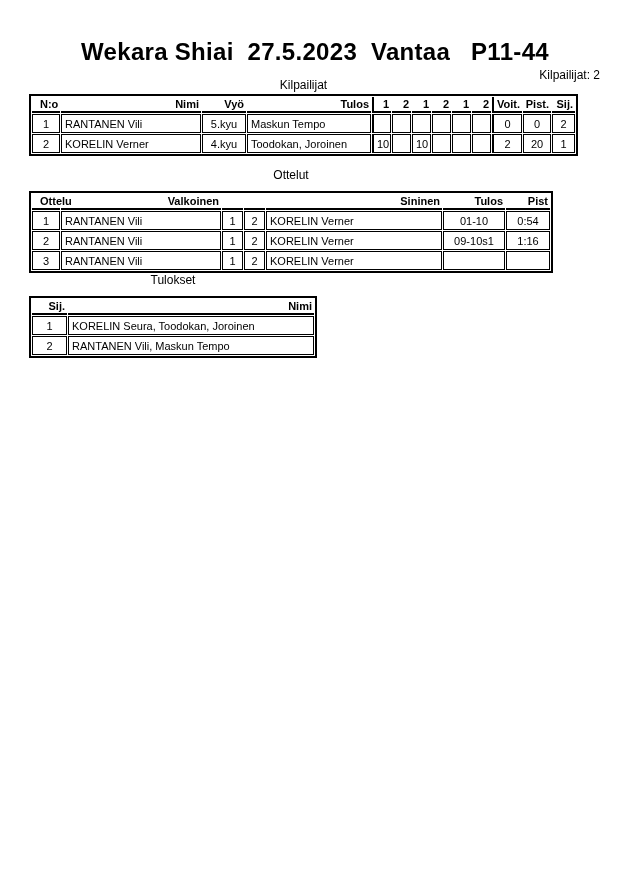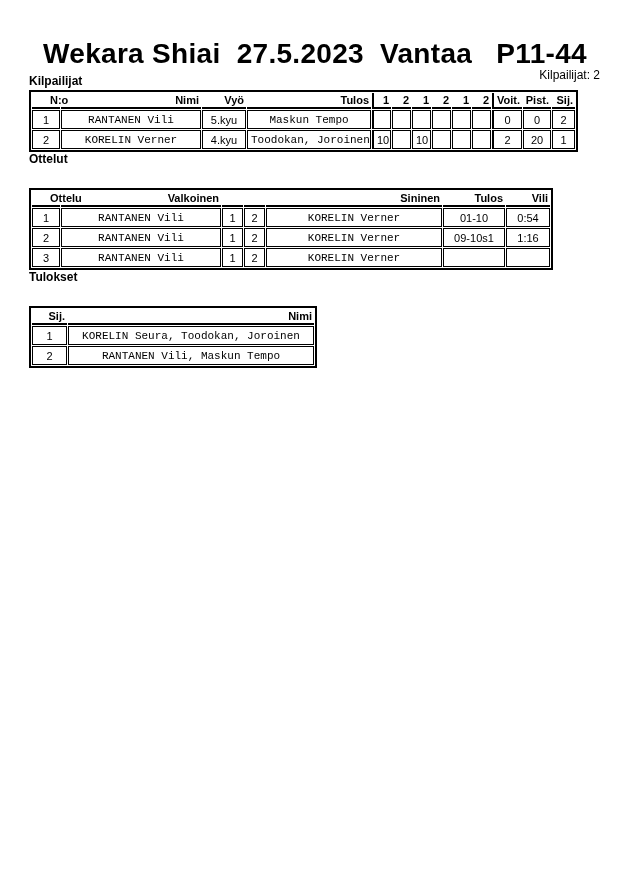--- a/index.html
+++ b/index.html
@@ -10,9 +10,9 @@
     position: relative; overflow: hidden;
   }
   .page-title {
-    margin: 38px 0 4px 0;
+    margin: 38px 0 12px 0;
     text-align: center;
-    font-size: 28px; font-weight: bold;
+    font-size: 24px; font-weight: bold;
     white-space: pre; letter-spacing: 0.3px;
   }
   .subheader-row {

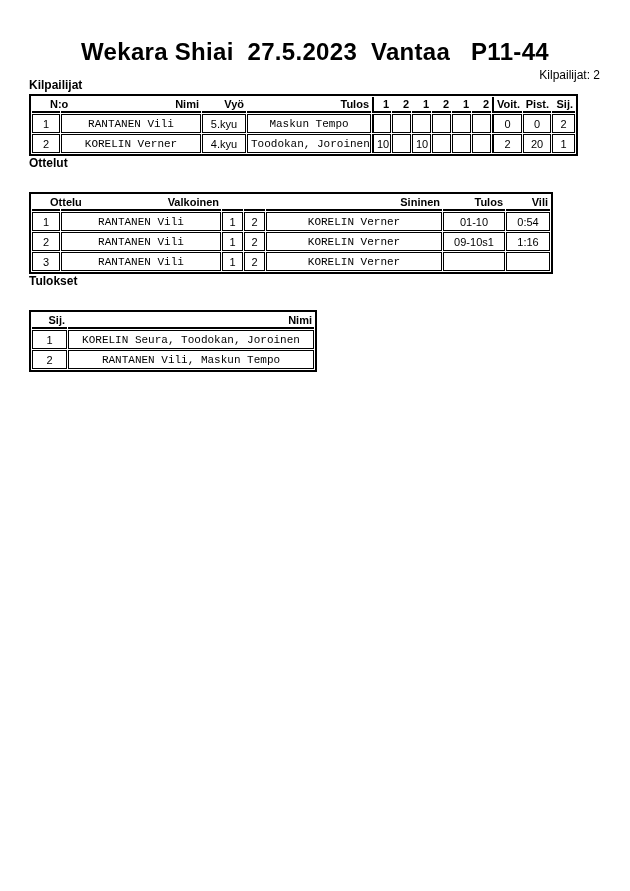--- a/index.html
+++ b/index.html
@@ -21,8 +21,8 @@
     height: 16px;
   }
   .section-heading {
-    font-size: 12px; font-weight: bold;
-    text-align: left; line-height: 15px;
+    font-size: 12px; font-weight: normal;
+    text-align: center; line-height: 15px;
   }
   .competitor-count {
     position: absolute;

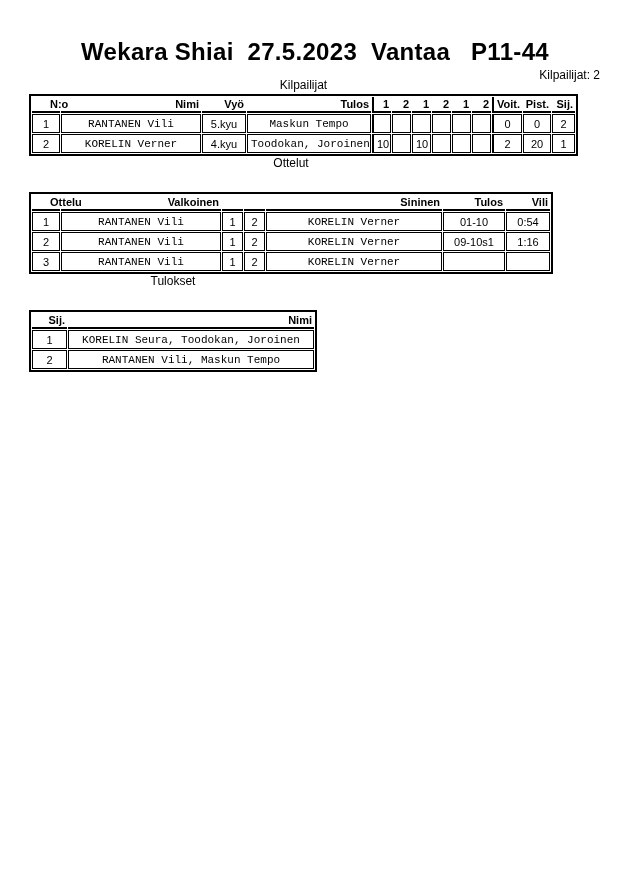--- a/index.html
+++ b/index.html
@@ -53,7 +53,7 @@
   .rpt .l { text-align: center; font-family: Liberation Mono, monospace; }
   .rpt .c { text-align: center; }
   .rpt .r { text-align: center; }
-  .rpt th.flush { text-align: center; padding-left: 18px; }
+  .rpt th.flush { text-align: center; padding-left: 8px; }
   .rpt .group-start { border-left: 2px solid #000; }
   .w1 { width: 549px; }
   .w2 { width: 524px; }

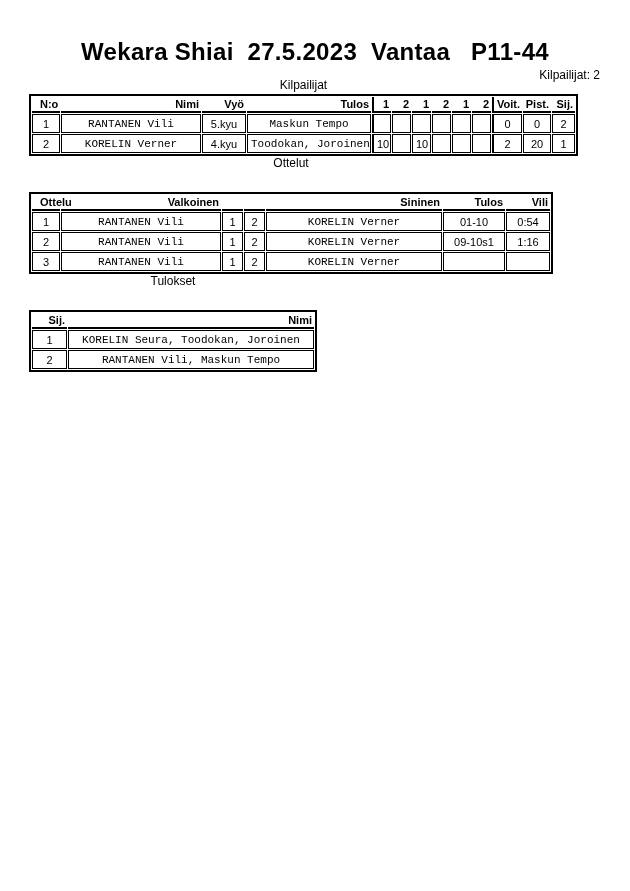--- a/index.html
+++ b/index.html
@@ -50,7 +50,7 @@
     white-space: nowrap; overflow: hidden;
     background: #fff;
   }
-  .rpt .l { text-align: center; font-family: Liberation Mono, monospace; }
+  .rpt .l { text-align: left; }
   .rpt .c { text-align: center; }
   .rpt .r { text-align: center; }
   .rpt th.flush { text-align: center; padding-left: 8px; }

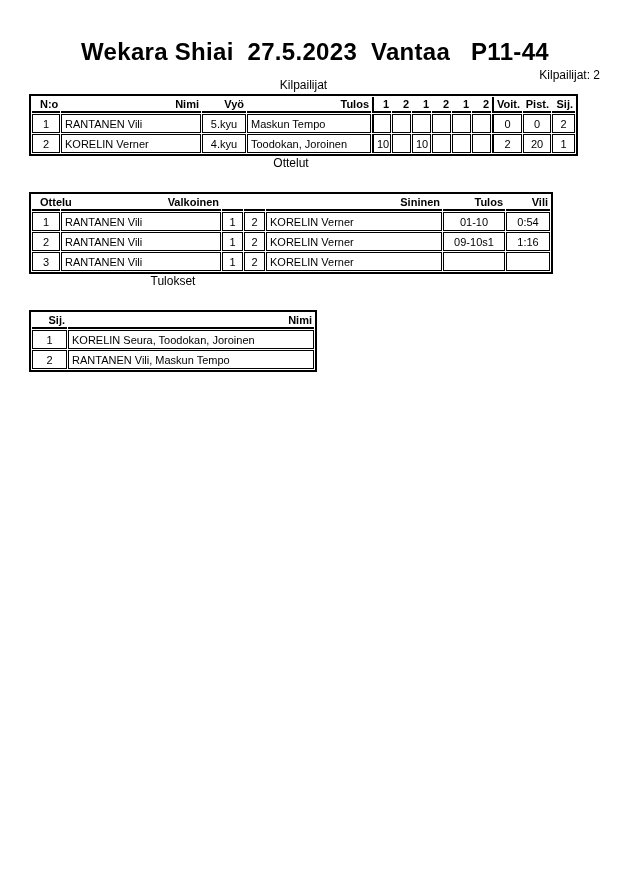--- a/index.html
+++ b/index.html
@@ -58,7 +58,7 @@
   .w1 { width: 549px; }
   .w2 { width: 524px; }
   .w3 { width: 288px; }
-  .mt-sec { }
+  .mt-sec { margin-top: 12px; }
   .mt-tbl { margin-top: 21px; }
   .heading-block { margin-left: 29px; }
 </style>

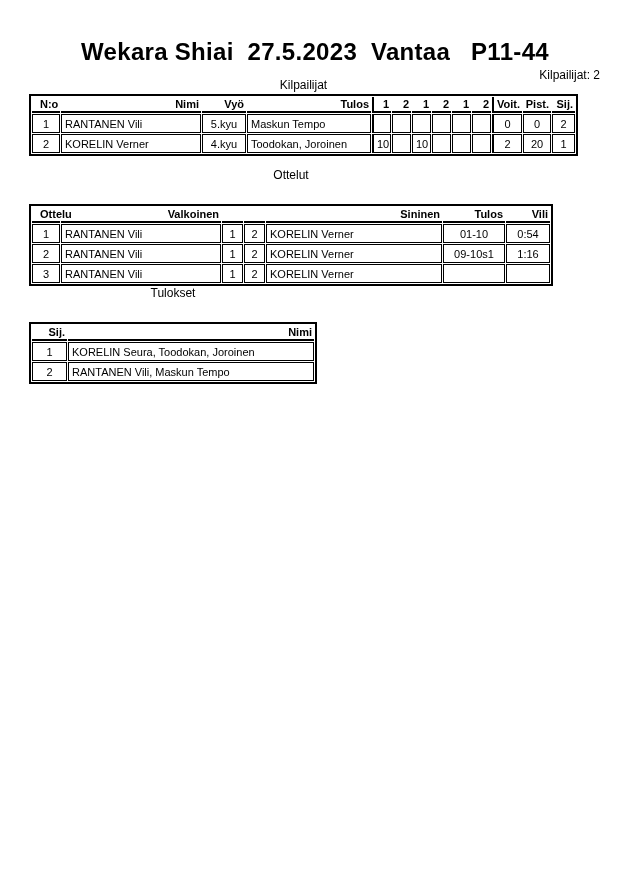--- a/index.html
+++ b/index.html
@@ -59,7 +59,7 @@
   .w2 { width: 524px; }
   .w3 { width: 288px; }
   .mt-sec { margin-top: 12px; }
-  .mt-tbl { margin-top: 21px; }
+  .mt-tbl { margin-top: 8px; }
   .heading-block { margin-left: 29px; }
 </style>
 </head>

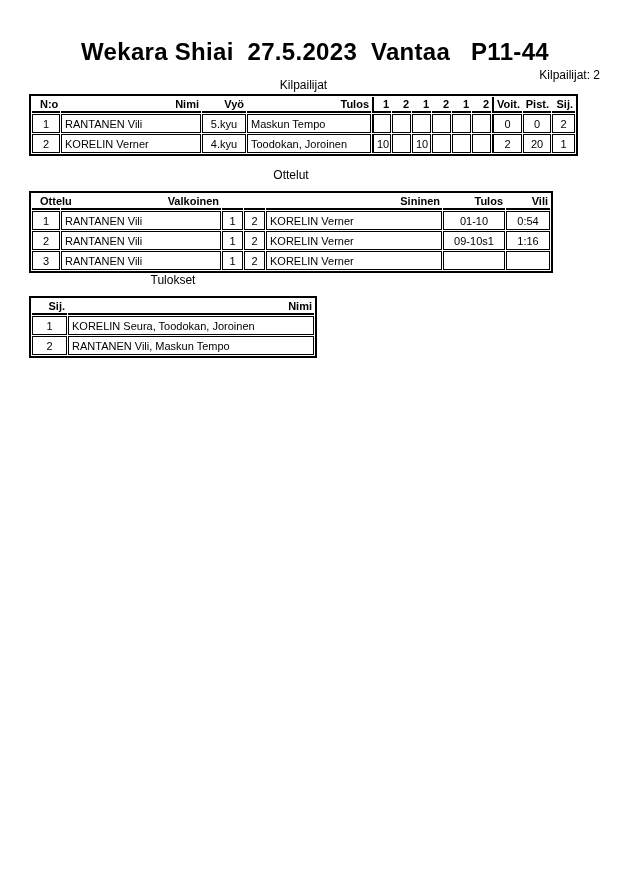--- a/index.html
+++ b/index.html
@@ -159,7 +159,7 @@
       <th></th>
       <th>Sininen</th>
       <th>Tulos</th>
-      <th>Vili</th>
+      <th>Pist</th>
     </tr>
   </thead>
   <tbody>

